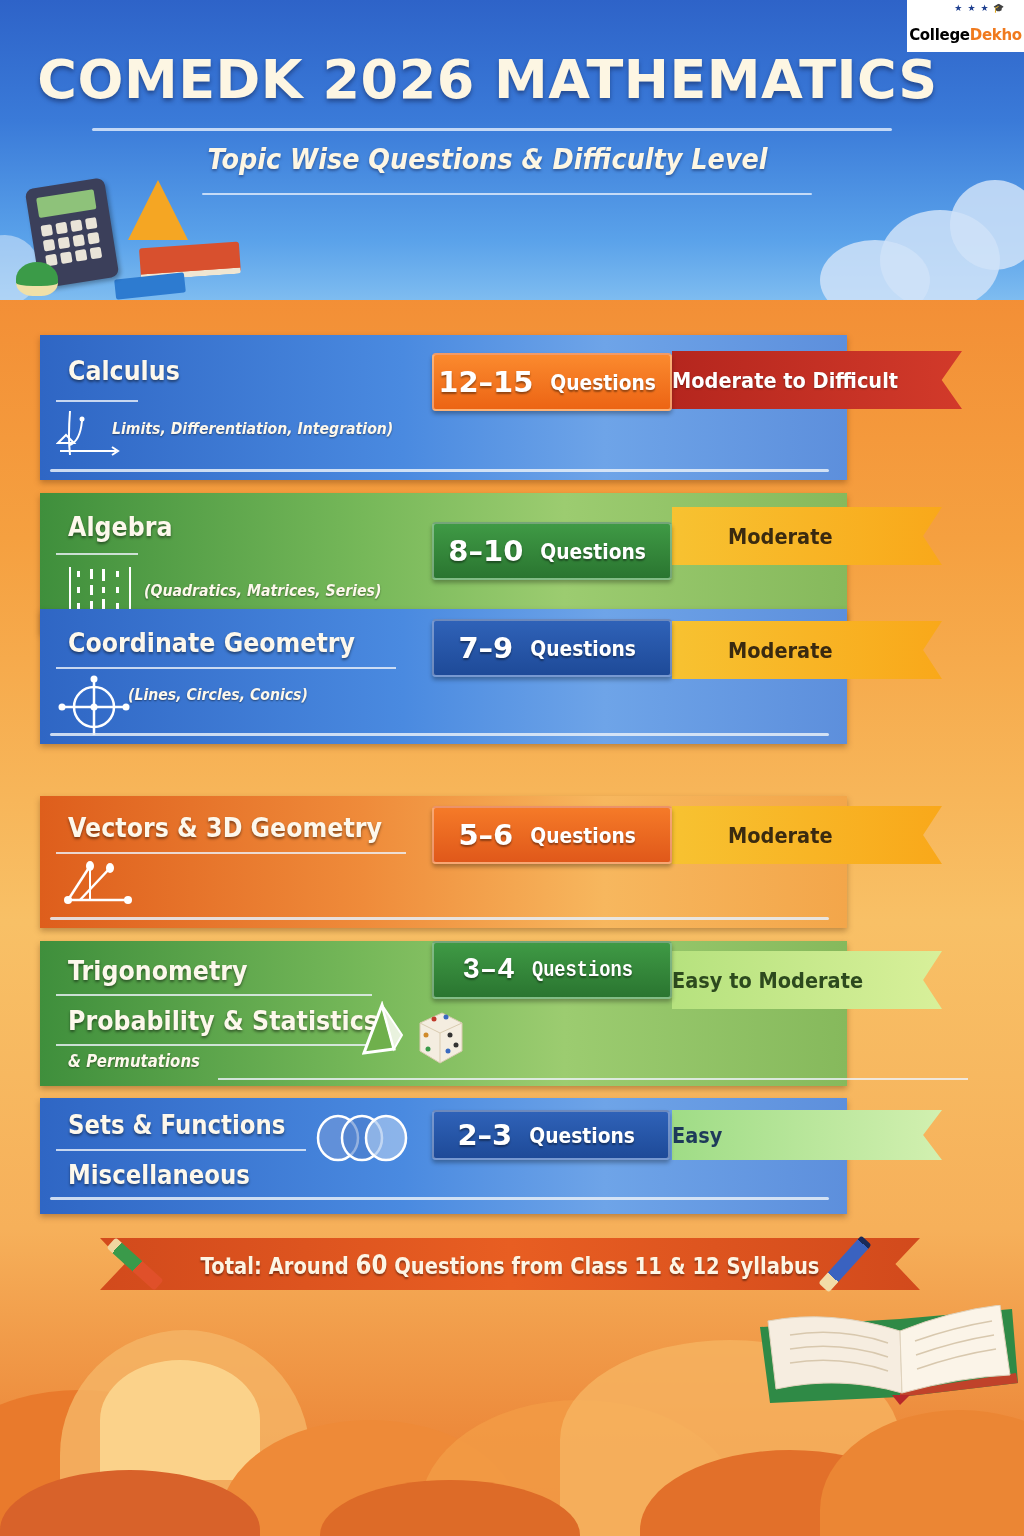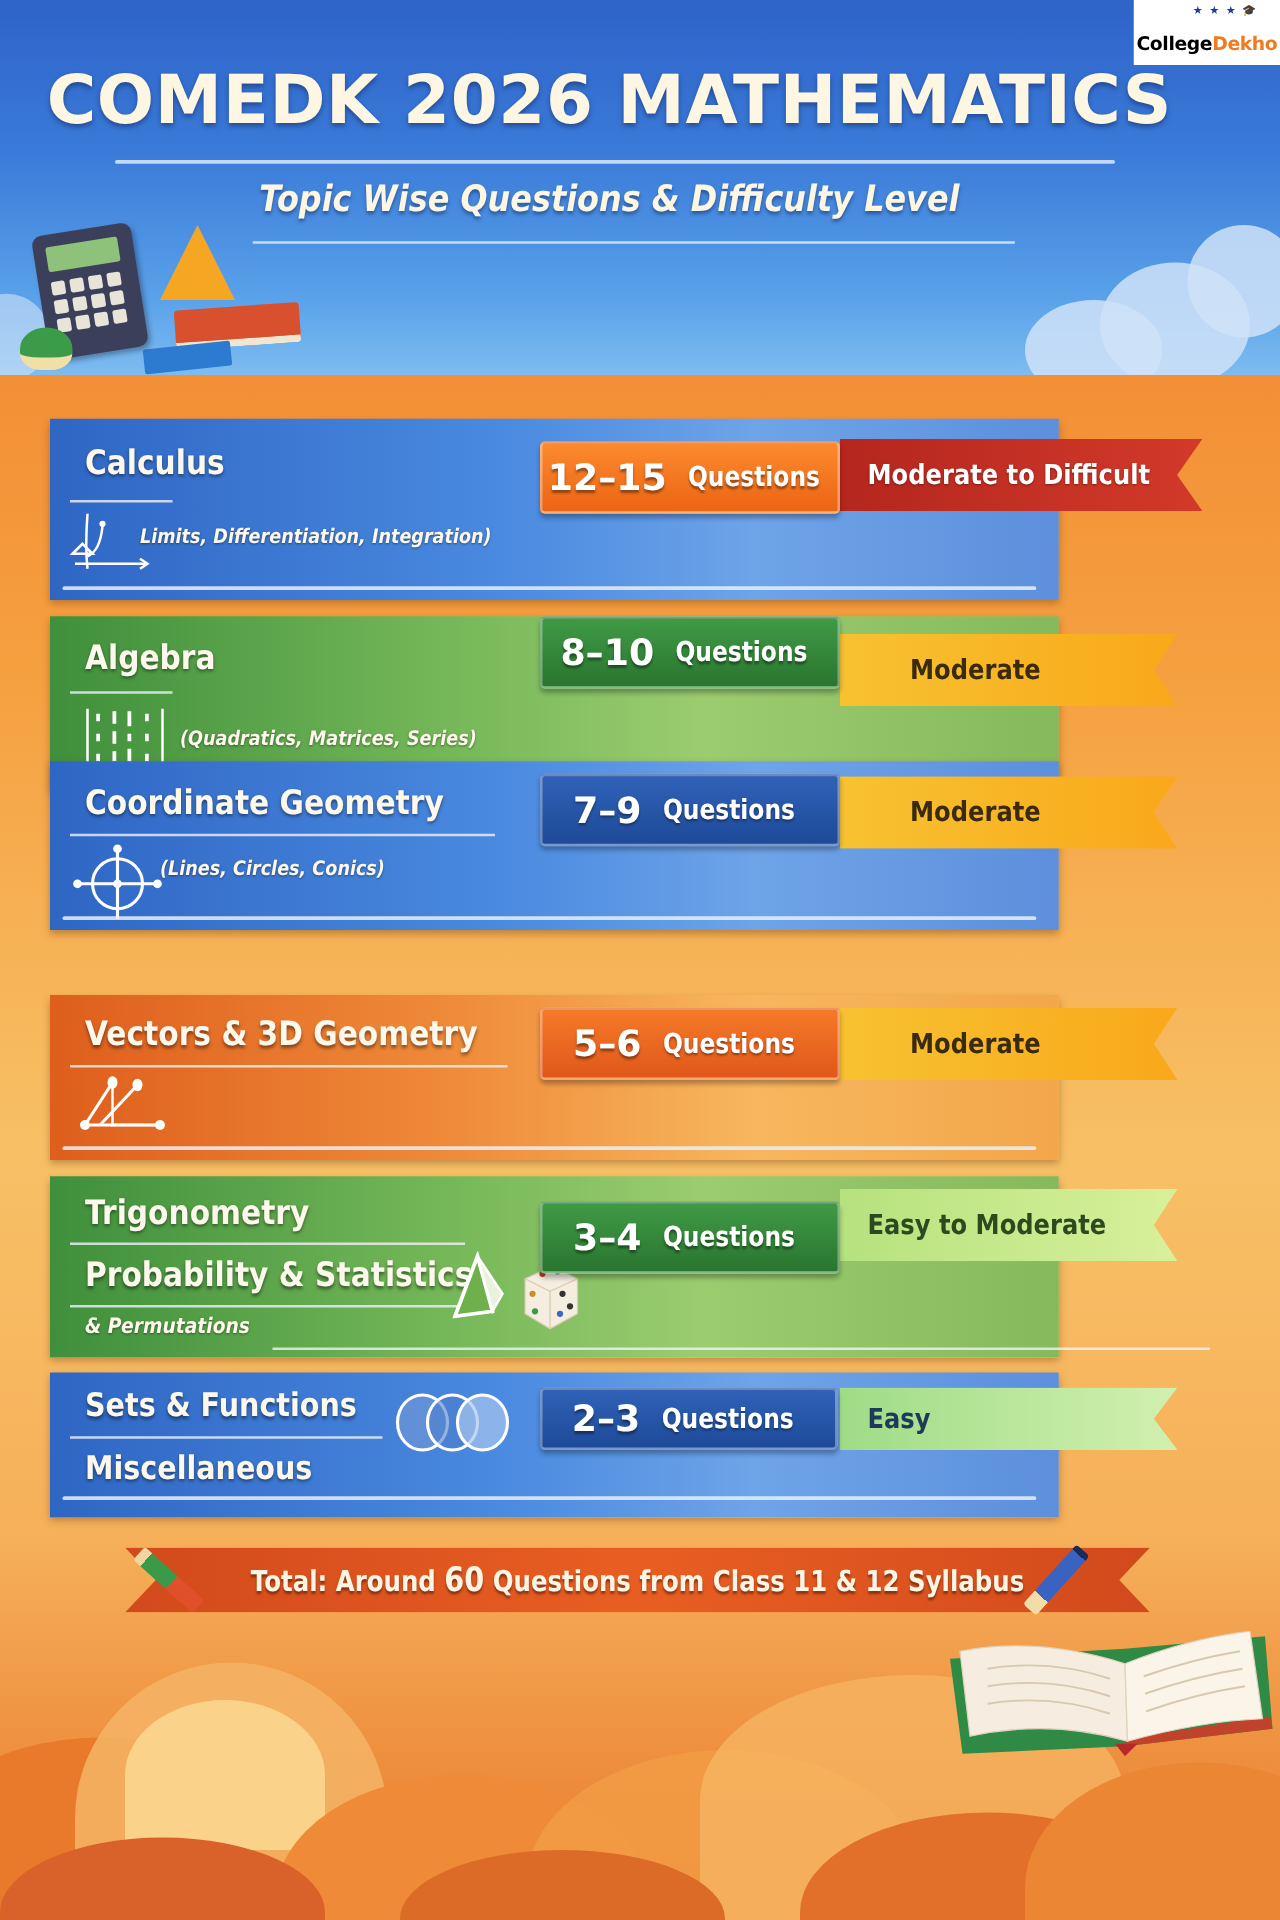--- a/index.html
+++ b/index.html
@@ -82,7 +82,7 @@
   .qbox.deeporange { background: linear-gradient(180deg, #f57a28, #e0581a); }
   .ribbon {
     position: absolute; left: 632px; width: 290px; height: 58px;
-    display: flex; align-items: center; padding-left: 22px;
+    display: flex; align-items: center; 
     font-size: 22px; font-weight: bold;
     clip-path: polygon(0 0, 100% 0, 93% 50%, 100% 100%, 0 100%);
   }

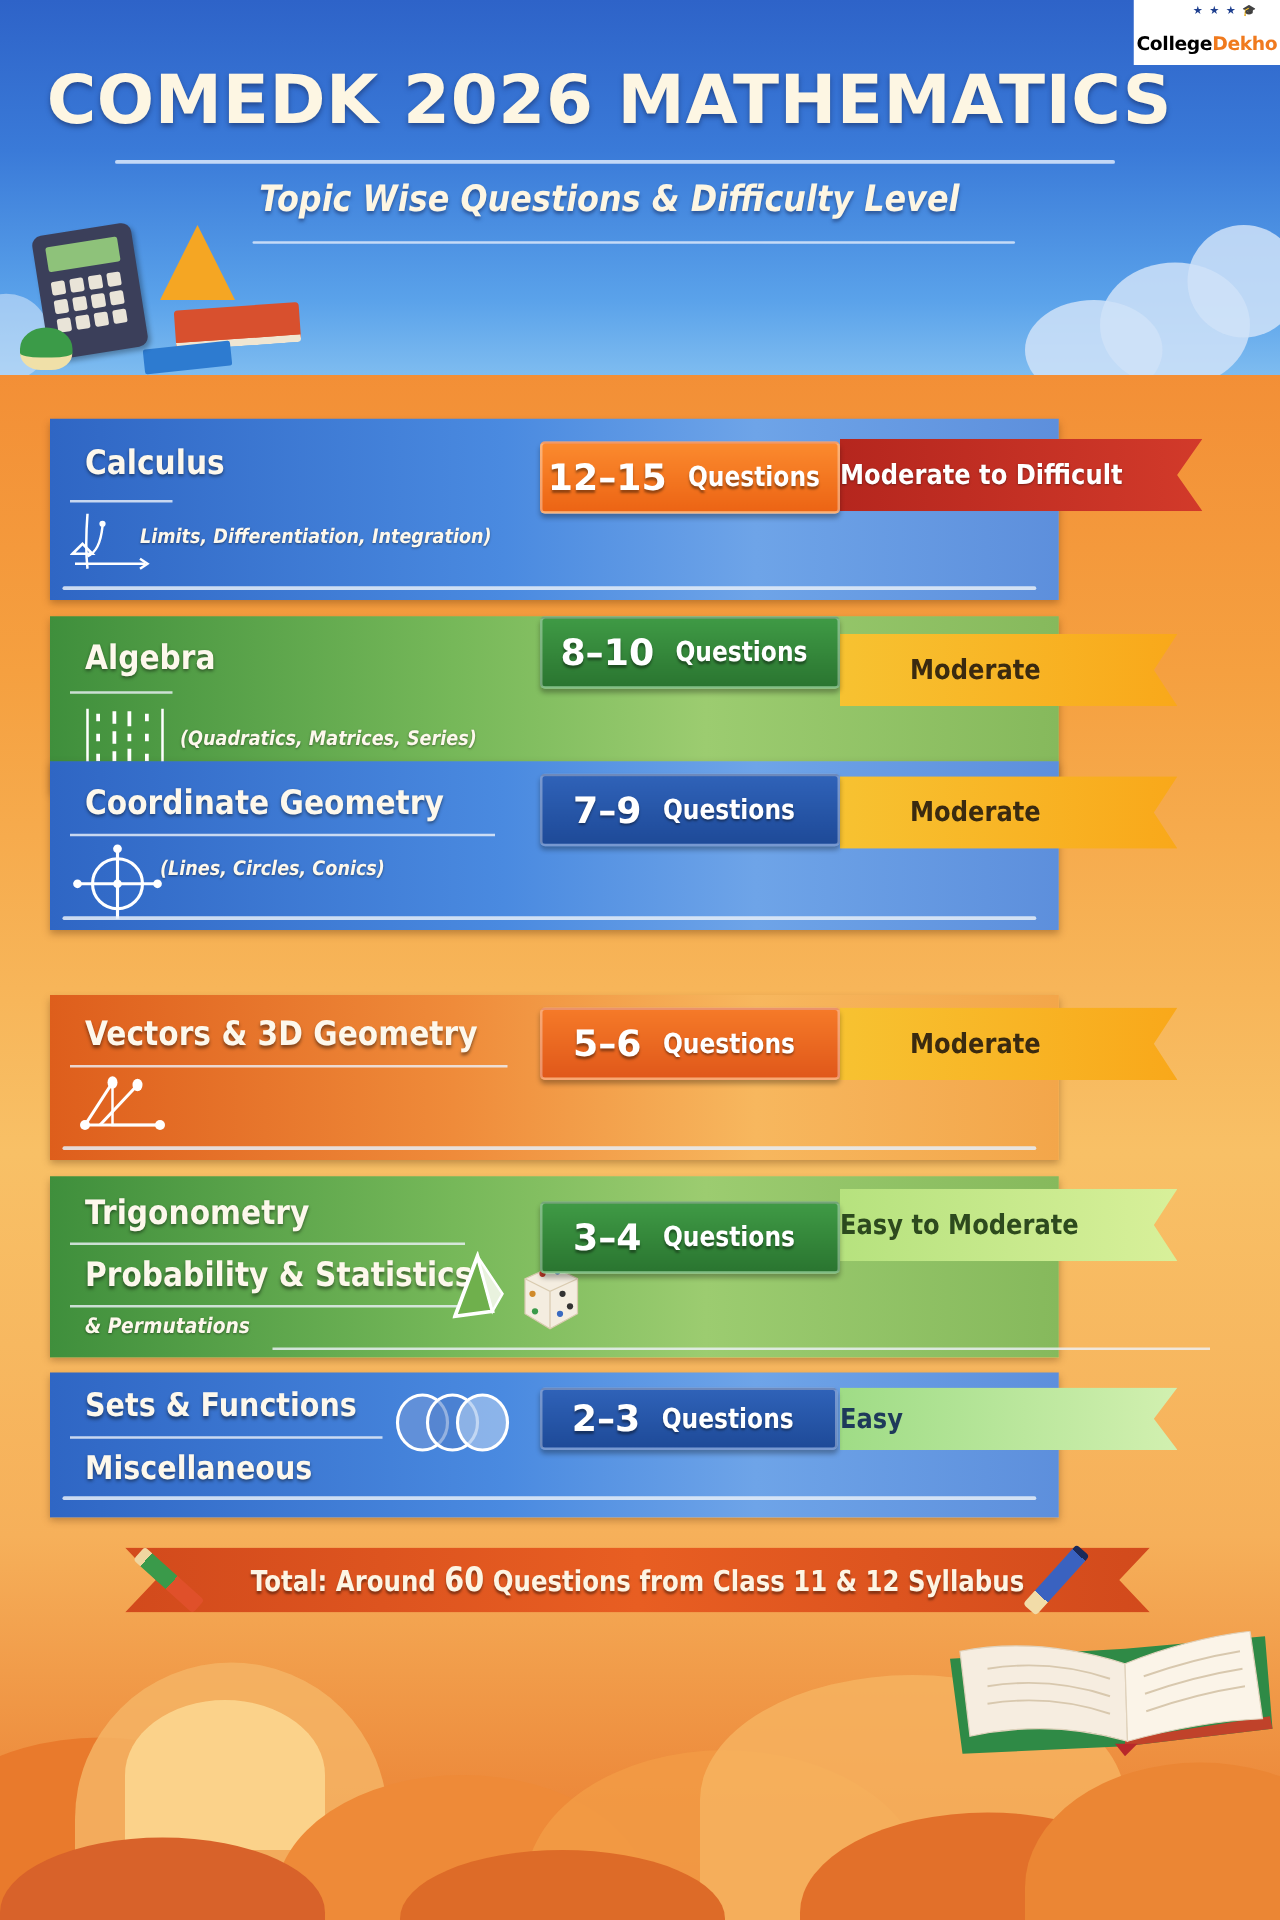--- a/index.html
+++ b/index.html
@@ -196,7 +196,7 @@
     </g>
   </svg>
   <div class="sub" style="left:104px;top:88px;">(Quadratics, Matrices, Series)</div>
-  <div class="qbox green" style="top:0;">
+  <div class="qbox green" style="top:29px;">
     <span class="num">8–10</span>
     <span class="word">Questions</span>
   </div>

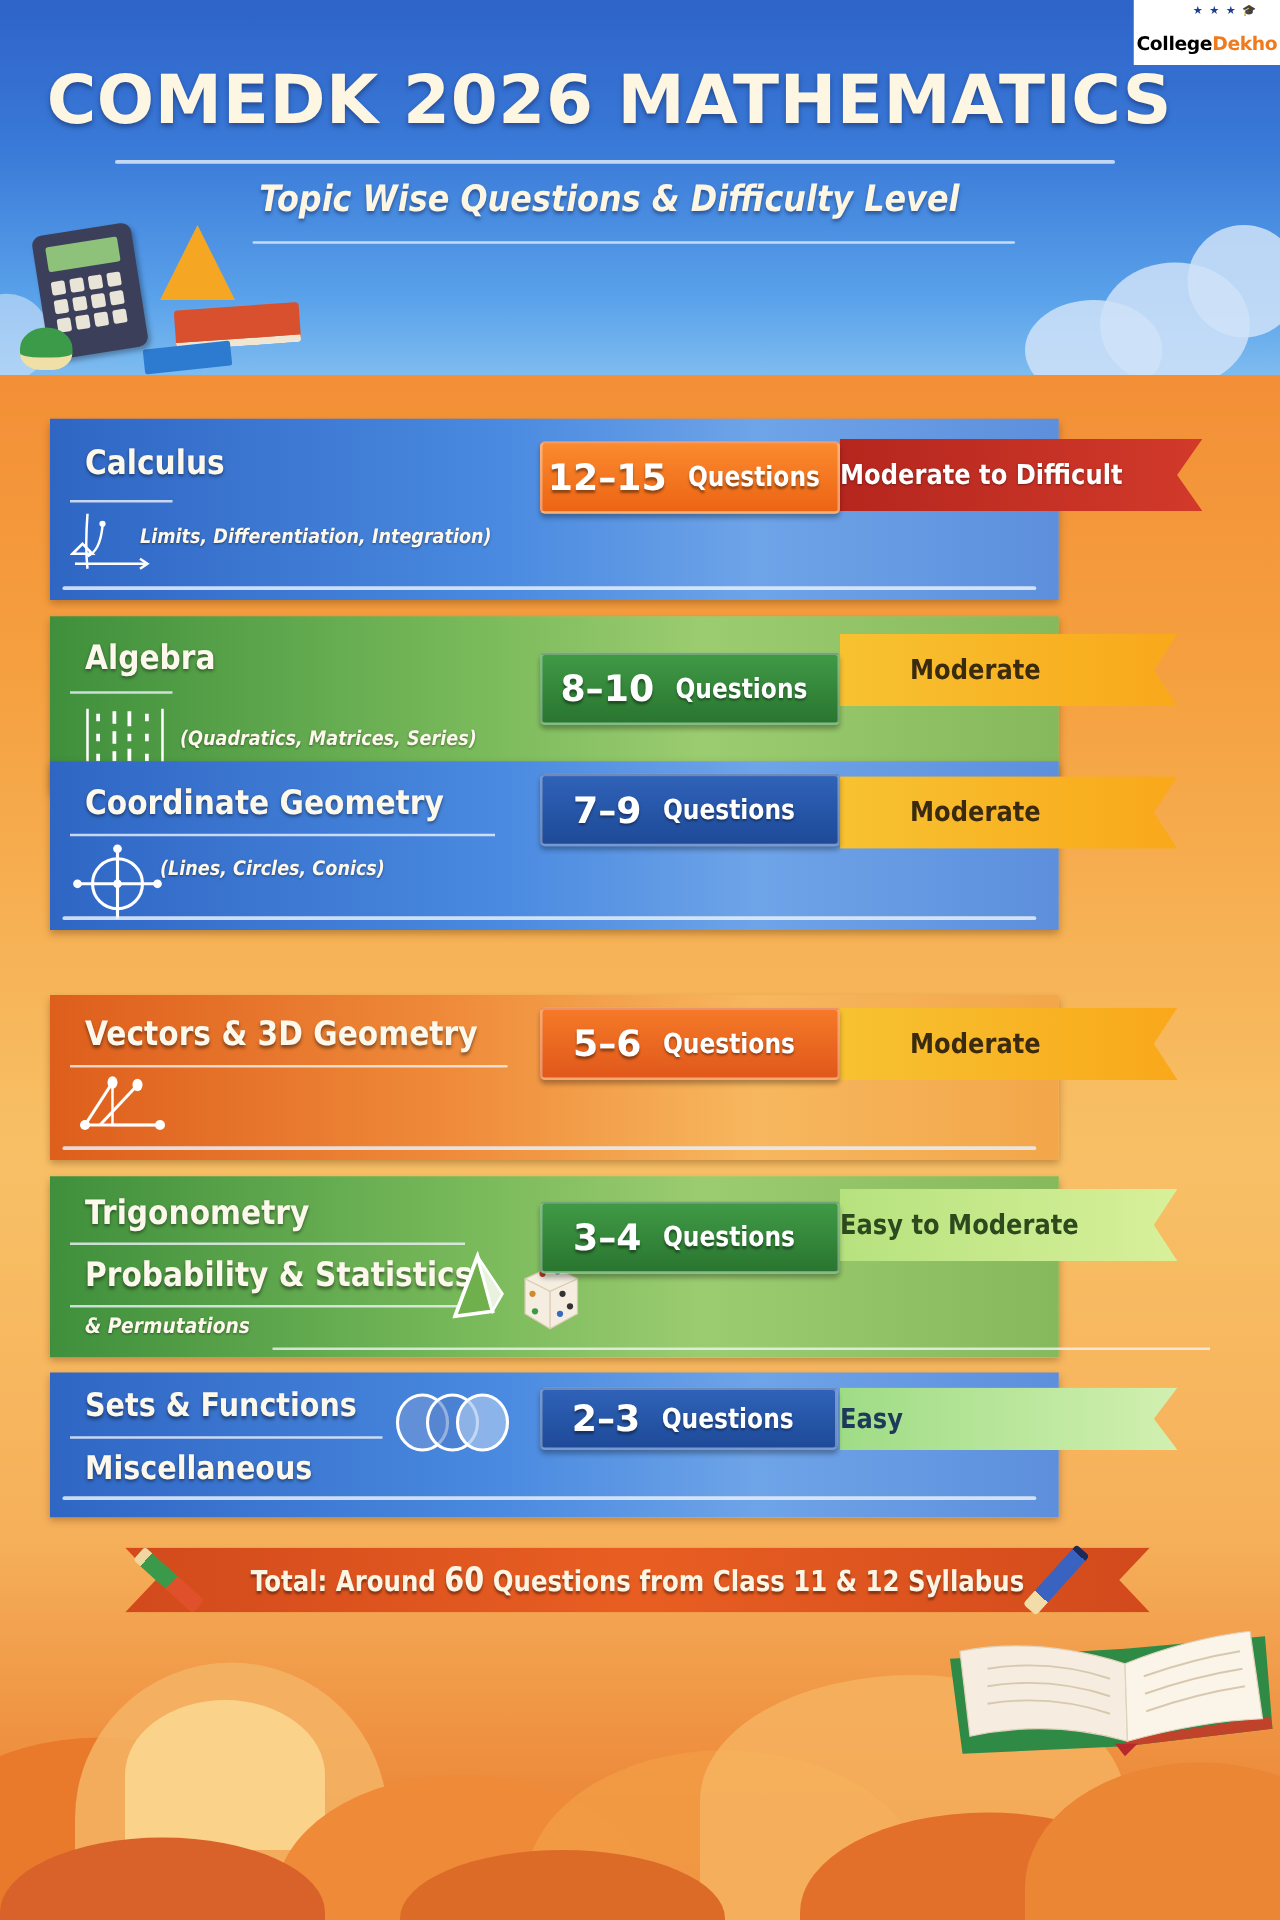--- a/index.html
+++ b/index.html
@@ -273,7 +273,7 @@
       <circle cx="94" cy="44" r="2.5" fill="#333"></circle>
       <circle cx="86" cy="50" r="2.5" fill="#3a6ac0"></circle>
   </svg>
-  <div class="qbox green" style="top:20px;">
+  <div class="qbox green" style="top:0;font-family:Liberation Mono, monospace;">
     <span class="num">3–4</span>
     <span class="word">Questions</span>
   </div>

